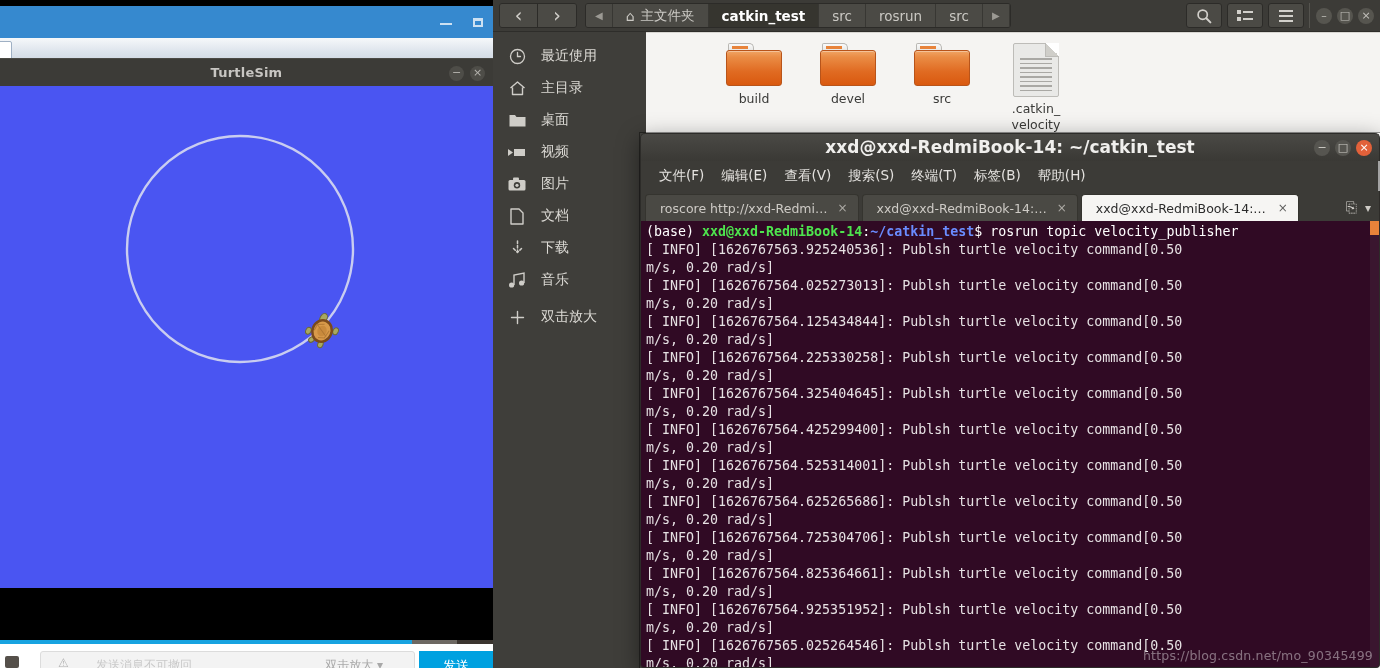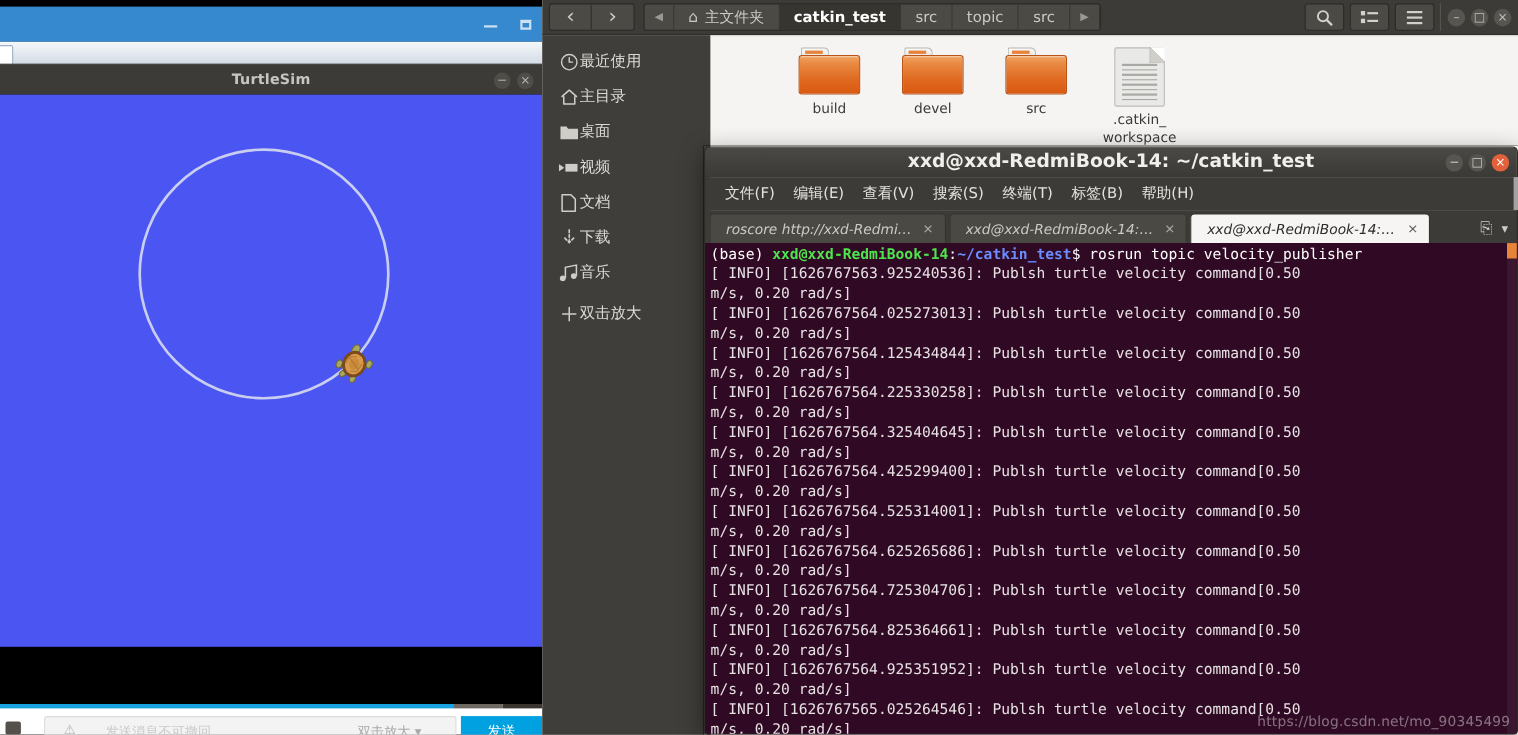--- a/index.html
+++ b/index.html
@@ -231,7 +231,7 @@
           <span>src</span>
         </div>
         <div class="nt-crumb">
-          <span>topic</span>
+          <span>rosrun</span>
         </div>
         <div class="nt-crumb">
           <span>src</span>

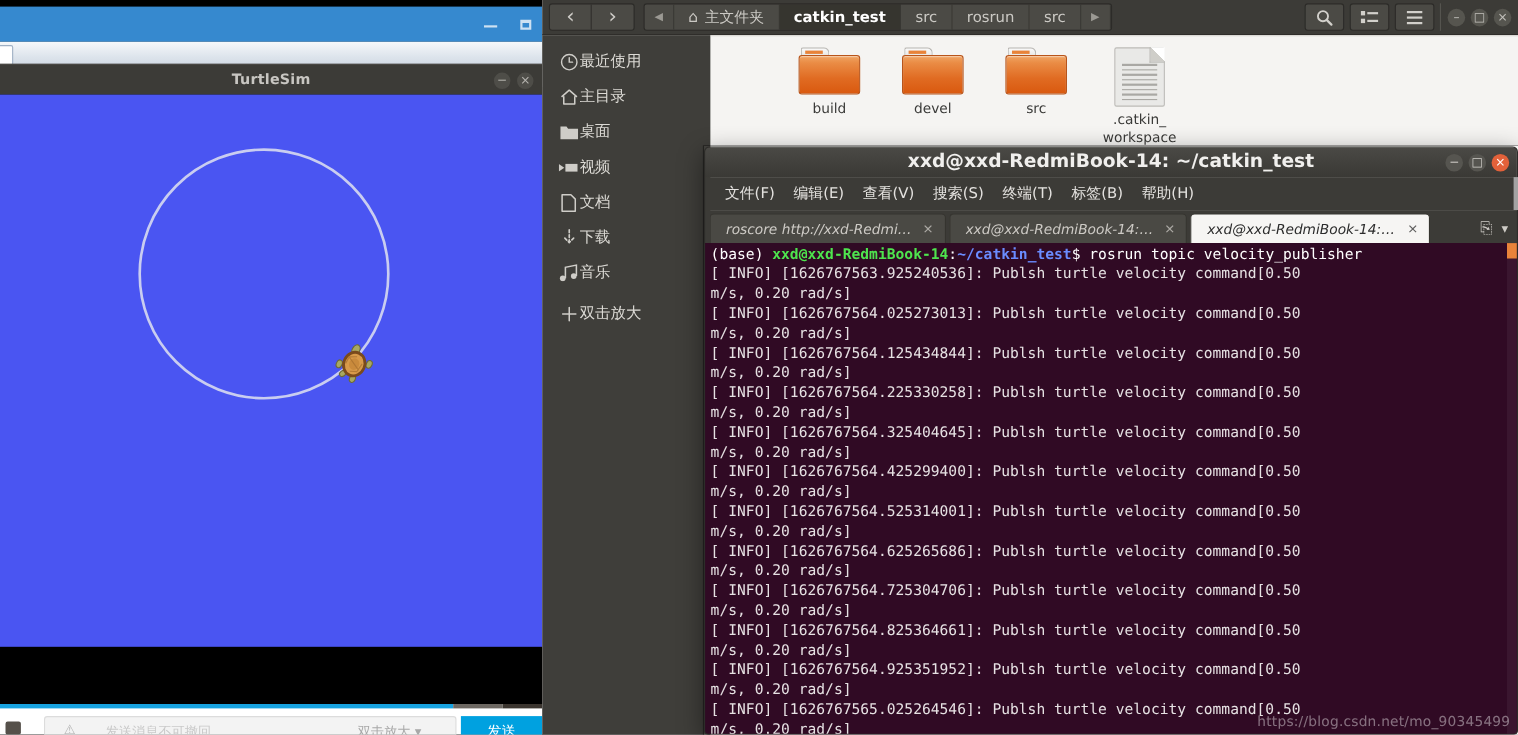--- a/index.html
+++ b/index.html
@@ -76,7 +76,7 @@
 
   .nt-body { display:flex; height: 636px; }
   .nt-sidebar { width: 153px; background:#3f3e3a; padding-top: 8px; }
-  .nt-sbitem { display:flex; align-items:center; gap: 0; height: 32px; padding-left: 14px; color:#dcdad5; font-size:14px;}
+  .nt-sbitem { display:flex; align-items:center; gap: 14px; height: 32px; padding-left: 14px; color:#dcdad5; font-size:14px;}
   .nt-sbicon { width:20px; display:flex; align-items:center; justify-content:center; color:#cfcdc8; }
   .nt-content { flex:1; background:#f5f4f2; position:relative; border-top:1px solid #d8d6d2;}
   .nt-files { display:flex; gap: 0px; padding: 10px 0 0 16px; margin-left: 45px; }

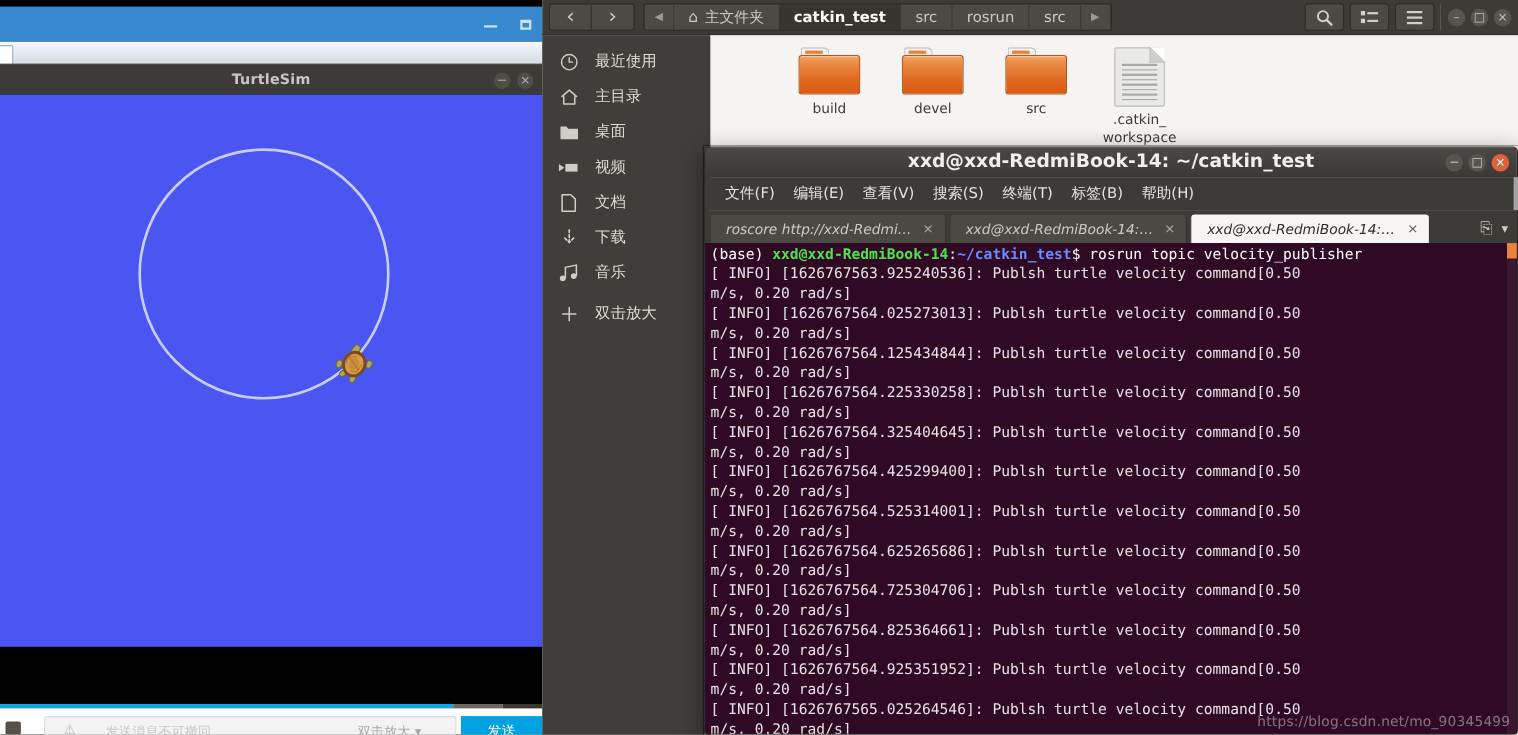--- a/index.html
+++ b/index.html
@@ -409,7 +409,7 @@
                 </span>
             </div>
             <div class="nt-file-label" style="white-space:pre-line">.catkin_
-workspace</div>
+velocity</div>
           </div>
 
         </div>

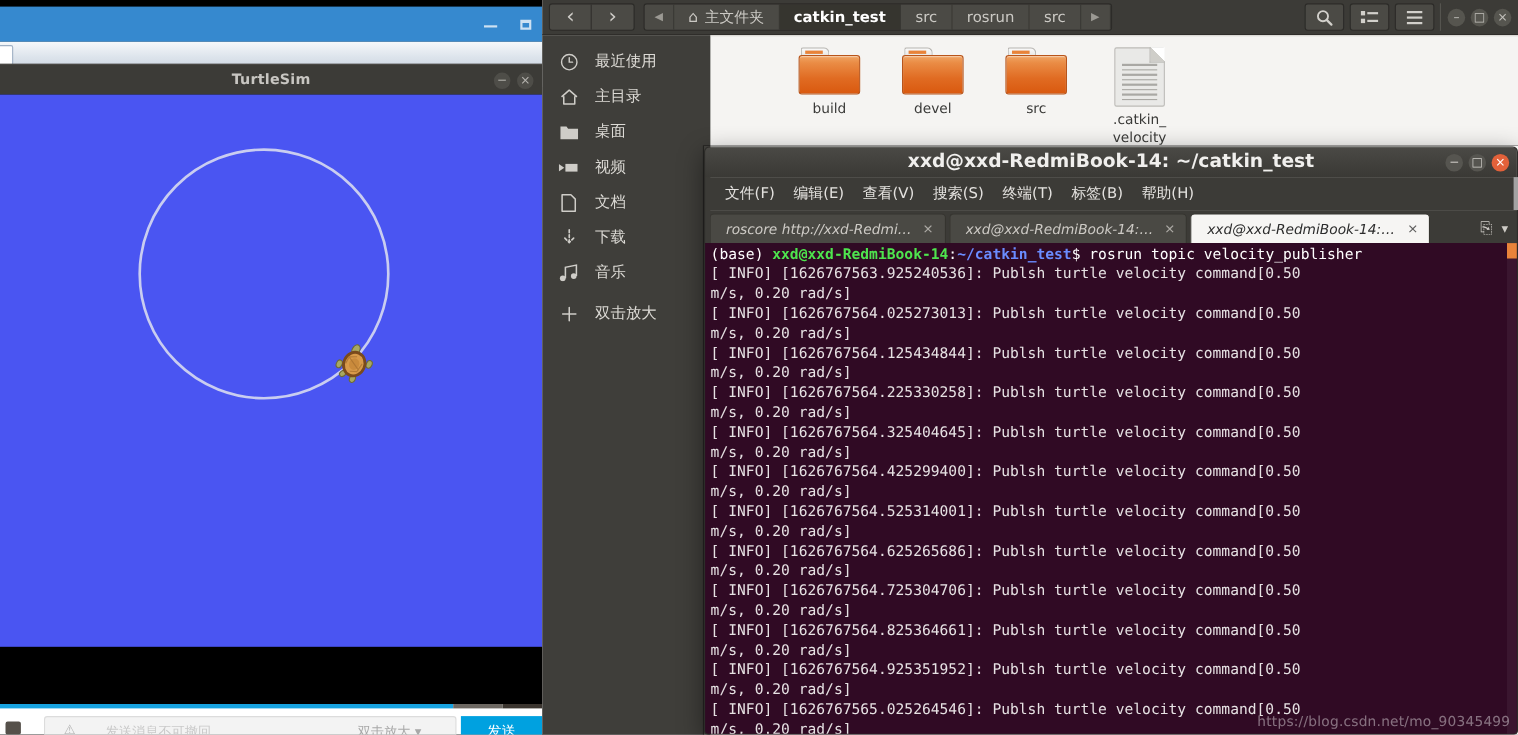--- a/index.html
+++ b/index.html
@@ -320,6 +320,17 @@
           <span>视频</span>
         </div>
 
+        <div class="nt-sbitem">
+          <span class="nt-sbicon">
+            <svg width="18" height="14" viewBox="0 0 18 14">
+                <rect x="0.5" y="3" width="17" height="10.5" rx="1.5" fill="#cfcdc8"></rect>
+                <rect x="5" y="0.5" width="6" height="3" rx="1" fill="#cfcdc8"></rect>
+                <circle cx="9" cy="8.3" r="3.2" fill="#3f3e3a"></circle>
+                <circle cx="9" cy="8.3" r="1.6" fill="#cfcdc8"></circle>
+              </svg>
+          </span>
+          <span>图片</span>
+        </div>
 
         <div class="nt-sbitem">
           <span class="nt-sbicon">

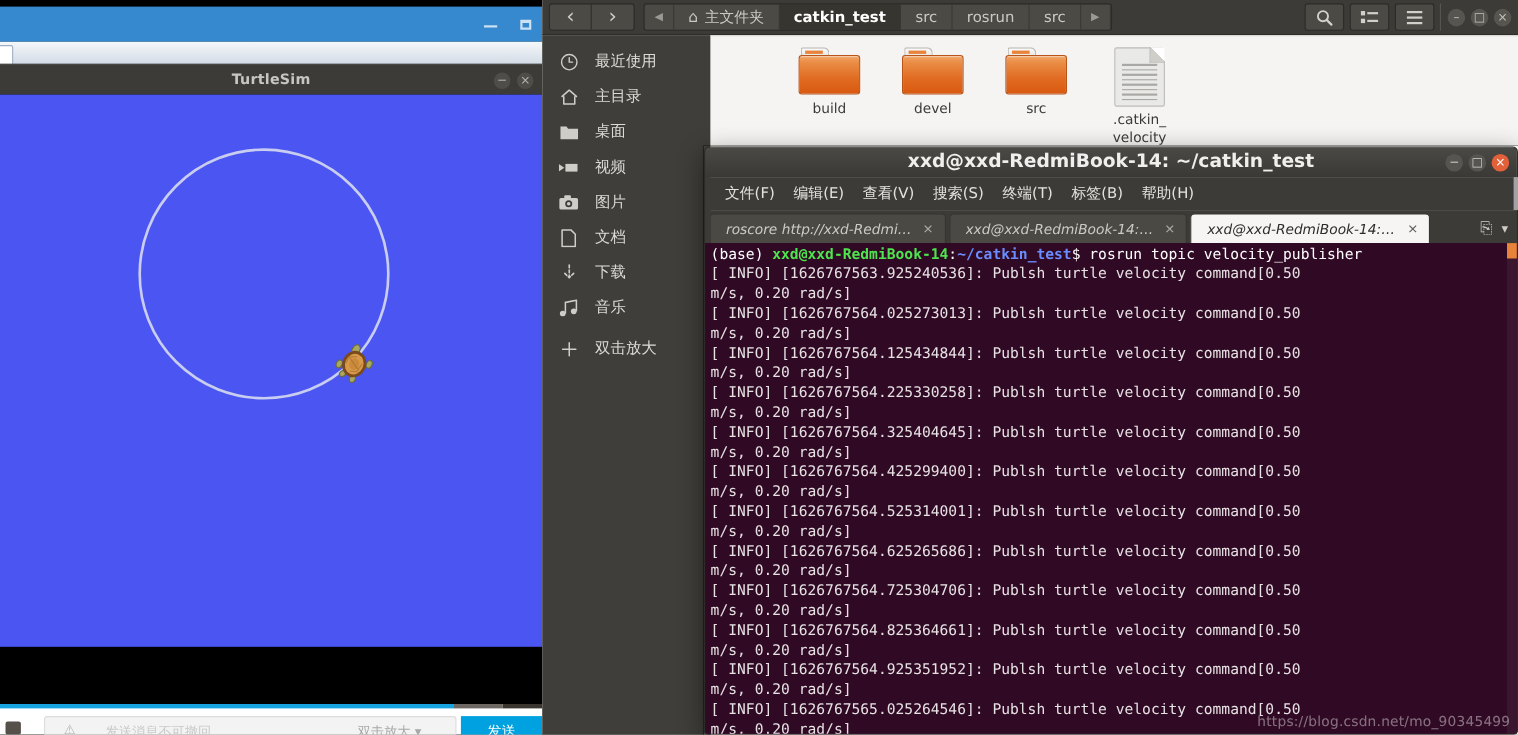--- a/index.html
+++ b/index.html
@@ -111,7 +111,7 @@
   .tm-wb i { position:absolute; inset:0; color:#cfcdc8; font-size:11px; font-style:normal; text-align:center; line-height:16px;}
   .tm-wb.close i { color:#fff; }
   .tm-menubar { height: 30px; background:#3c3b37; display:flex; align-items:center; padding-left: 18px; gap: 17px;
-      border-left:1px solid #2d2c29; border-right:4px solid #a3a3a3;}
+      border-left:1px solid #2d2c29; border-right:2px solid #a3a3a3;}
   .tm-menu { color:#e4e2df; font-size:13.5px; }
   .tm-tabbar { height: 30px; background:#3c3b37; display:flex; align-items:flex-end; padding: 0 0 0 4px;
       border-left:1px solid #2d2c29; border-right:1px solid #2d2c29;}

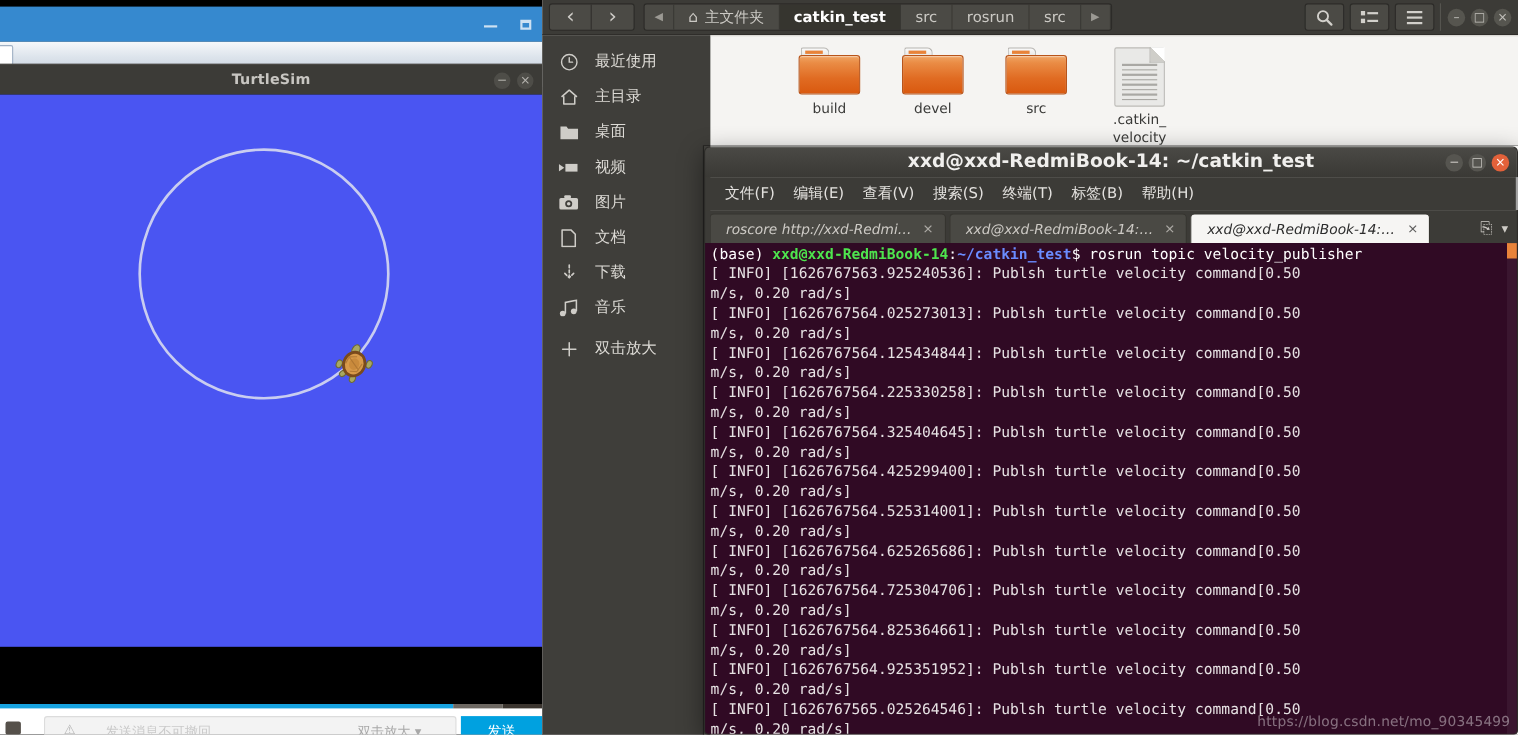--- a/index.html
+++ b/index.html
@@ -119,7 +119,7 @@
       background:#4a4944; color:#cecbc6; font-size:12.5px; border:1px solid #35342f; border-bottom:none;
       border-radius: 4px 4px 0 0; margin-right: 3px; max-width: 218px;}
   .tm-tab.active { background:#f6f5f3; color:#2b2b2b; }
-  .tm-tab .lbl { white-space:nowrap; overflow:hidden; text-overflow:ellipsis;font-style:italic; }
+  .tm-tab .lbl { white-space:nowrap; overflow:hidden; text-overflow:ellipsis; }
   .tm-tab .x { font-size: 12px; opacity:.75; }
   .tm-tabactions { margin-left:auto; display:flex; align-items:center; gap:8px; padding: 0 8px 5px 0; color:#cecbc6;}
   .tm-screen { height: 447px; background:#300a24; position:relative; overflow:hidden;

